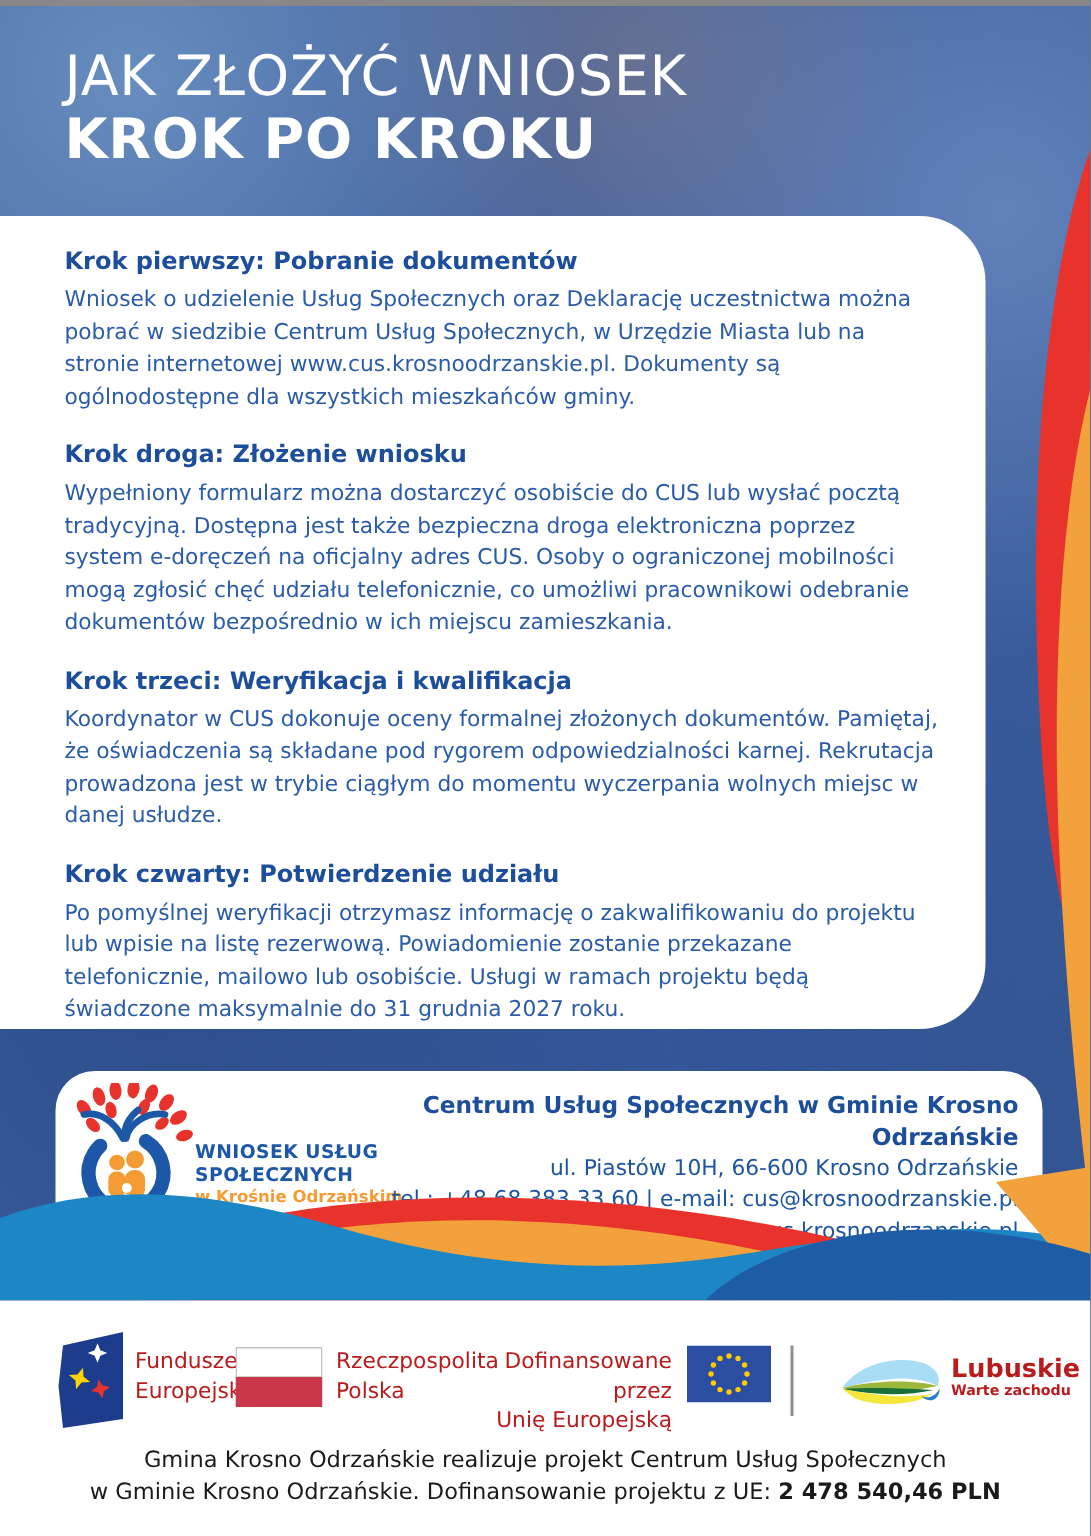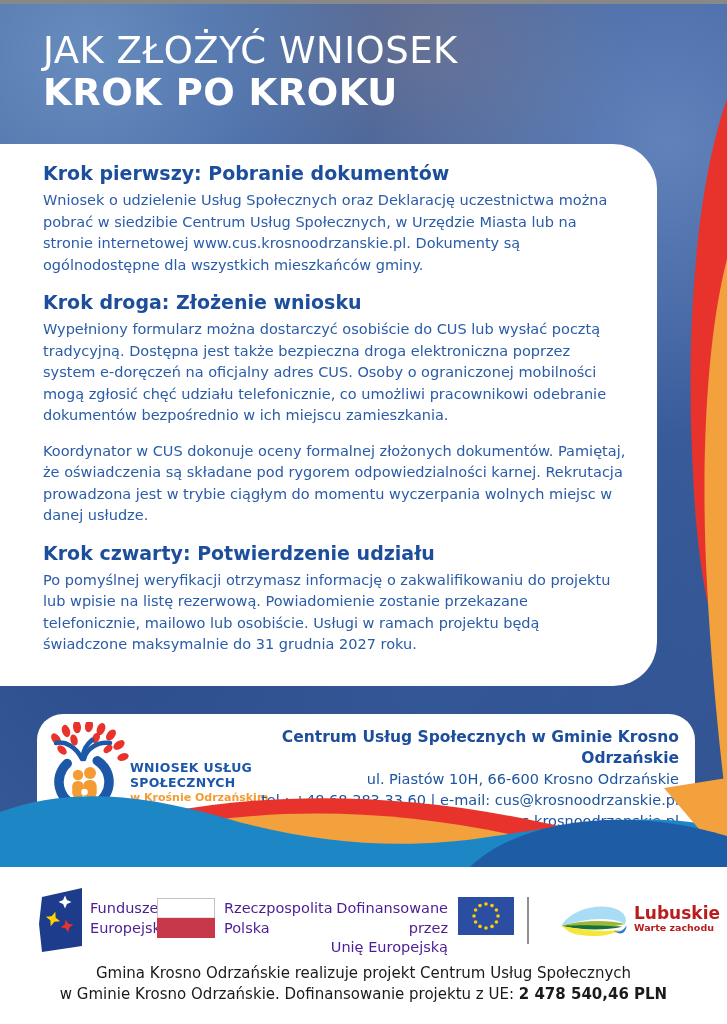--- a/index.html
+++ b/index.html
@@ -23,7 +23,7 @@
   .main-card{position:absolute;left:0;top:140px;width:657px;height:542px;background:#fff;
     border-radius:0 44px 44px 0;padding:17px 30px 0 43px;box-sizing:border-box;overflow:hidden;}
   .step{margin-bottom:14px;max-width:588px;}
-  .step h2{margin:0 0 4px 0;font-size:19px;line-height:25px;font-weight:800;color:#1c4e9b;}
+  .step h2{margin:0 0 4px 0;font-size:16px;line-height:25px;font-weight:800;color:#1c4e9b;}
   .step p{margin:0;font-size:14.5px;line-height:21.5px;color:#2a5ca9;}
   
   .contact-card{position:absolute;left:37px;top:710px;width:658px;height:130px;background:#fff;

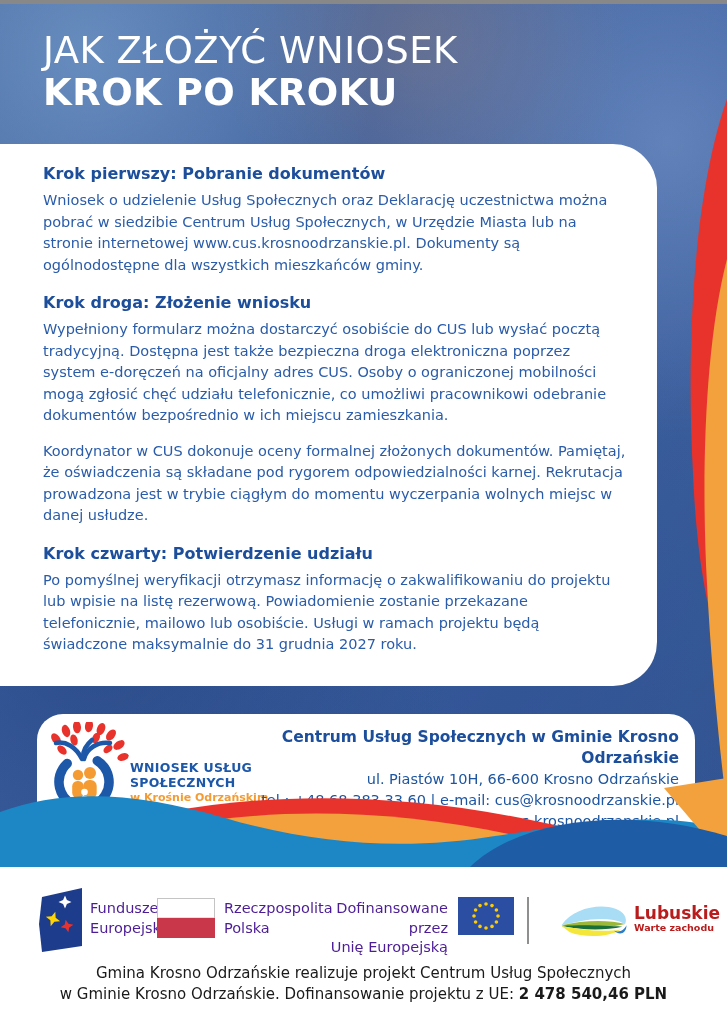--- a/index.html
+++ b/index.html
@@ -76,6 +76,7 @@
       <p>Wypełniony formularz można dostarczyć osobiście do CUS lub wysłać pocztą tradycyjną. Dostępna jest także bezpieczna droga elektroniczna poprzez system e-doręczeń na oficjalny adres CUS. Osoby o ograniczonej mobilności mogą zgłosić chęć udziału telefonicznie, co umożliwi pracownikowi odebranie dokumentów bezpośrednio w ich miejscu zamieszkania.</p>
     </div>
     <div class="step">
+      <h2>Krok trzeci: Weryfikacja i kwalifikacja</h2>
       <p>Koordynator w CUS dokonuje oceny formalnej złożonych dokumentów. Pamiętaj, że oświadczenia są składane pod rygorem odpowiedzialności karnej. Rekrutacja prowadzona jest w trybie ciągłym do momentu wyczerpania wolnych miejsc w danej usłudze.</p>
     </div>
     <div class="step">

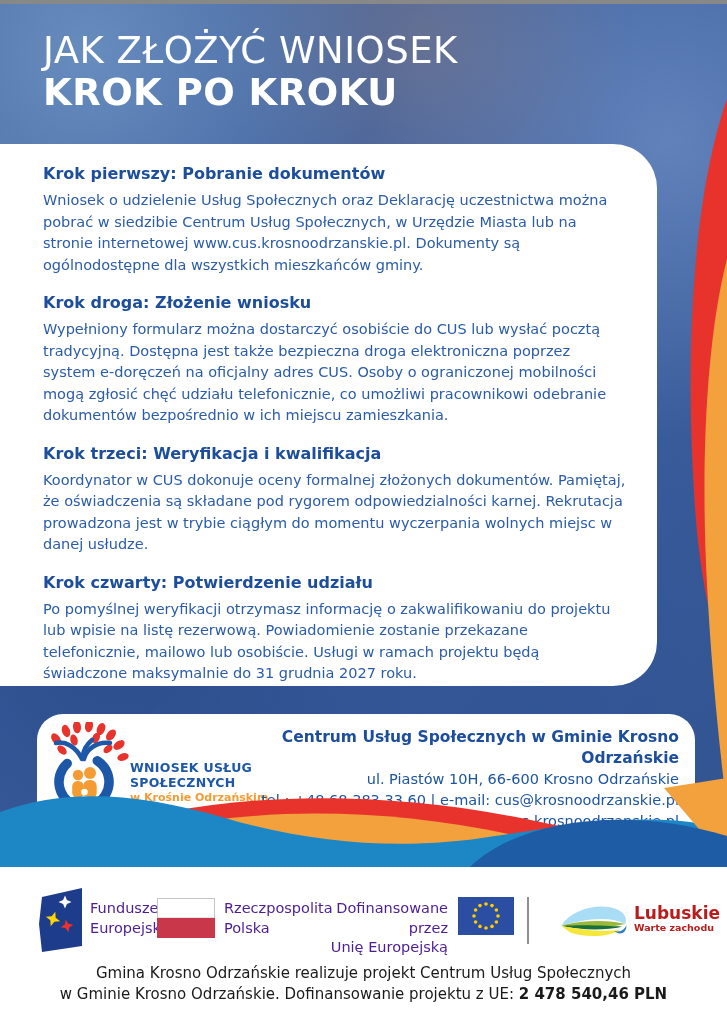--- a/index.html
+++ b/index.html
@@ -40,7 +40,7 @@
   
   .bottom{position:absolute;left:0;top:863px;width:727px;height:161px;background:#fff;}
   .partner{position:absolute;}
-  .partner-label{font-size:14.5px;line-height:19.5px;color:#4c1d95;}
+  .partner-label{font-size:14.5px;line-height:19.5px;color:#b91c1c;}
   .divider{position:absolute;left:527px;top:30px;width:2px;height:47px;background:#8f8f8f;}
   .lubuskie-text{position:absolute;left:634px;top:37px;color:#b91c1c;}
   .lubuskie-text .nm{font-size:17px;font-weight:800;line-height:18px;}

